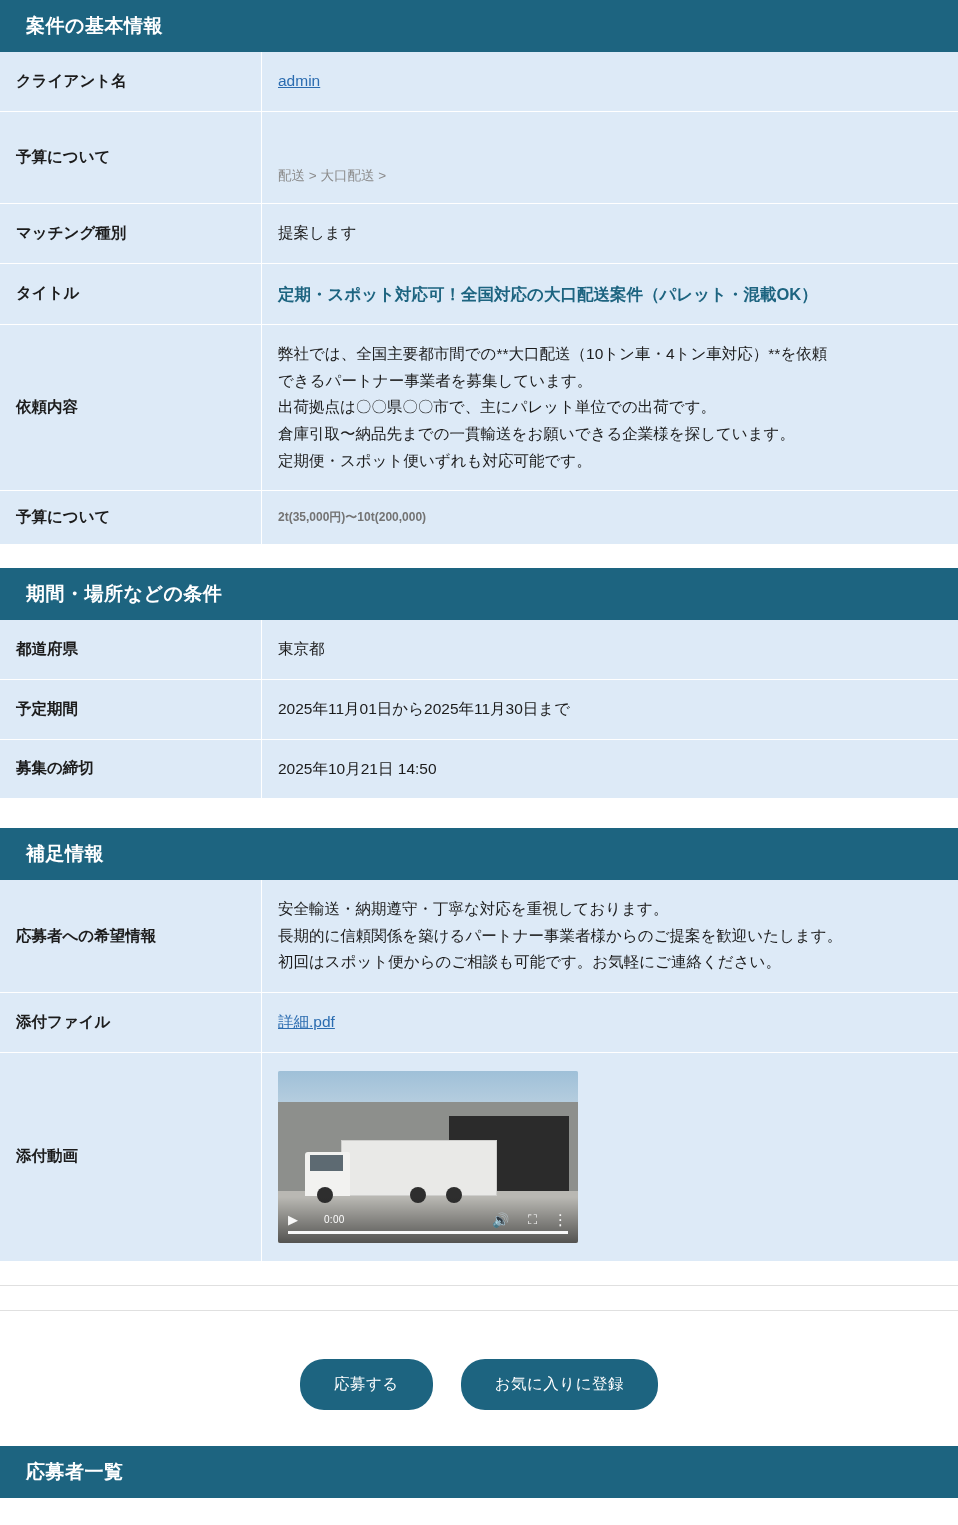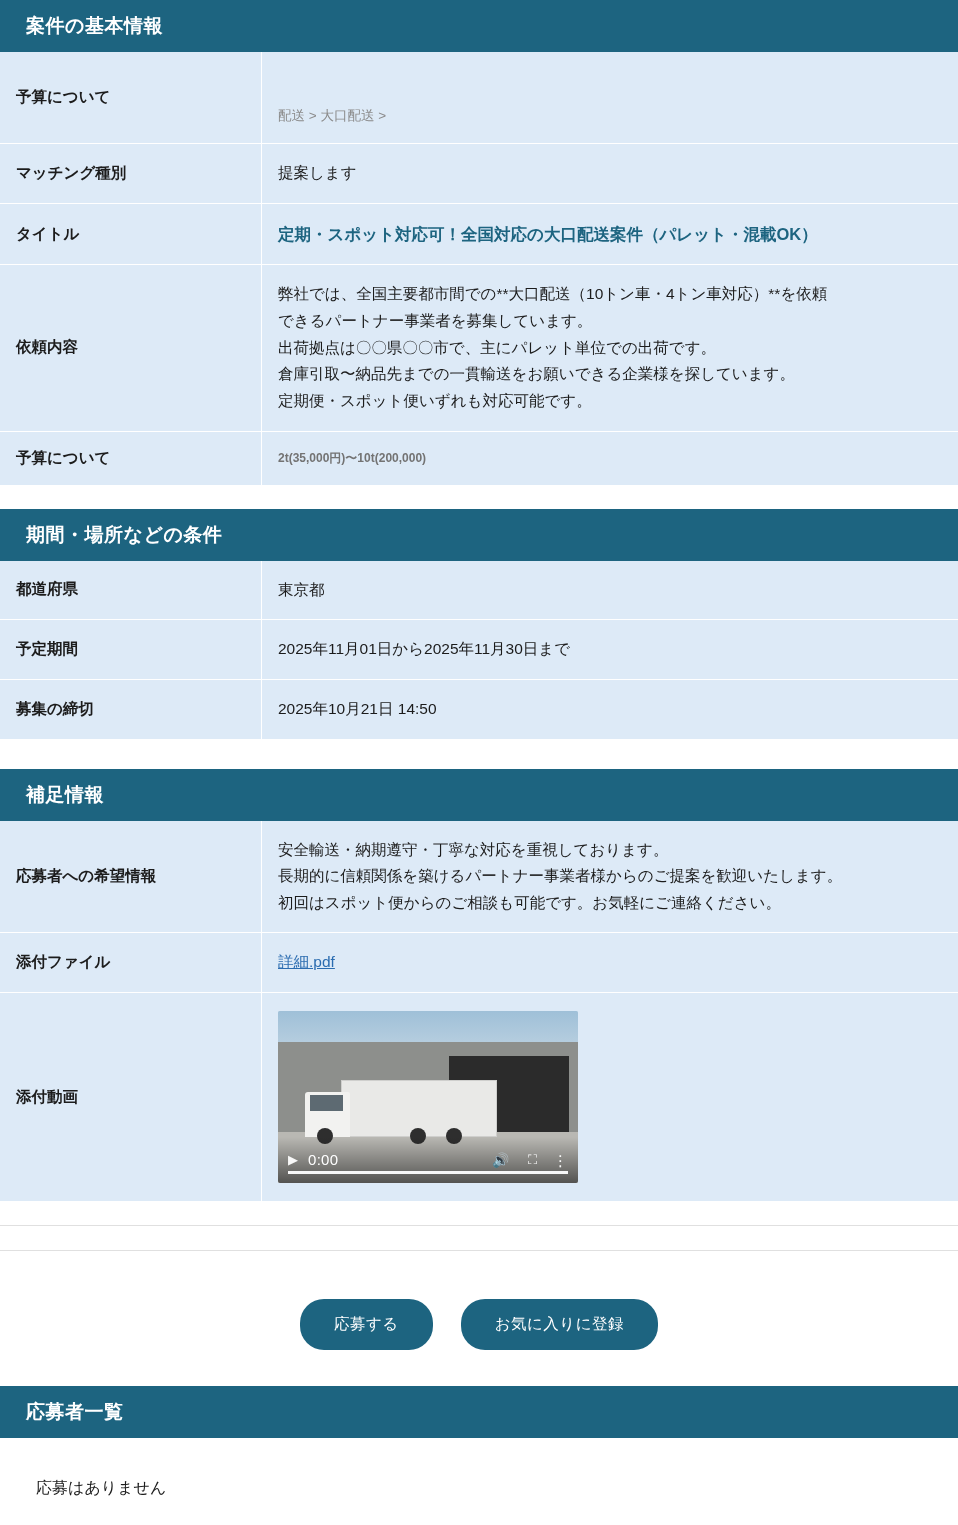--- a/index.html
+++ b/index.html
@@ -209,6 +209,12 @@
     <div class="section-header">案件の基本情報</div>
     <div class="rows">
 
+      <div class="row">
+        <div class="row-label">クライアント名</div>
+        <div class="row-value">
+          <span class="link">admin</span>
+        </div>
+      </div>
 
       <div class="row">
         <div class="row-label">予算について</div>

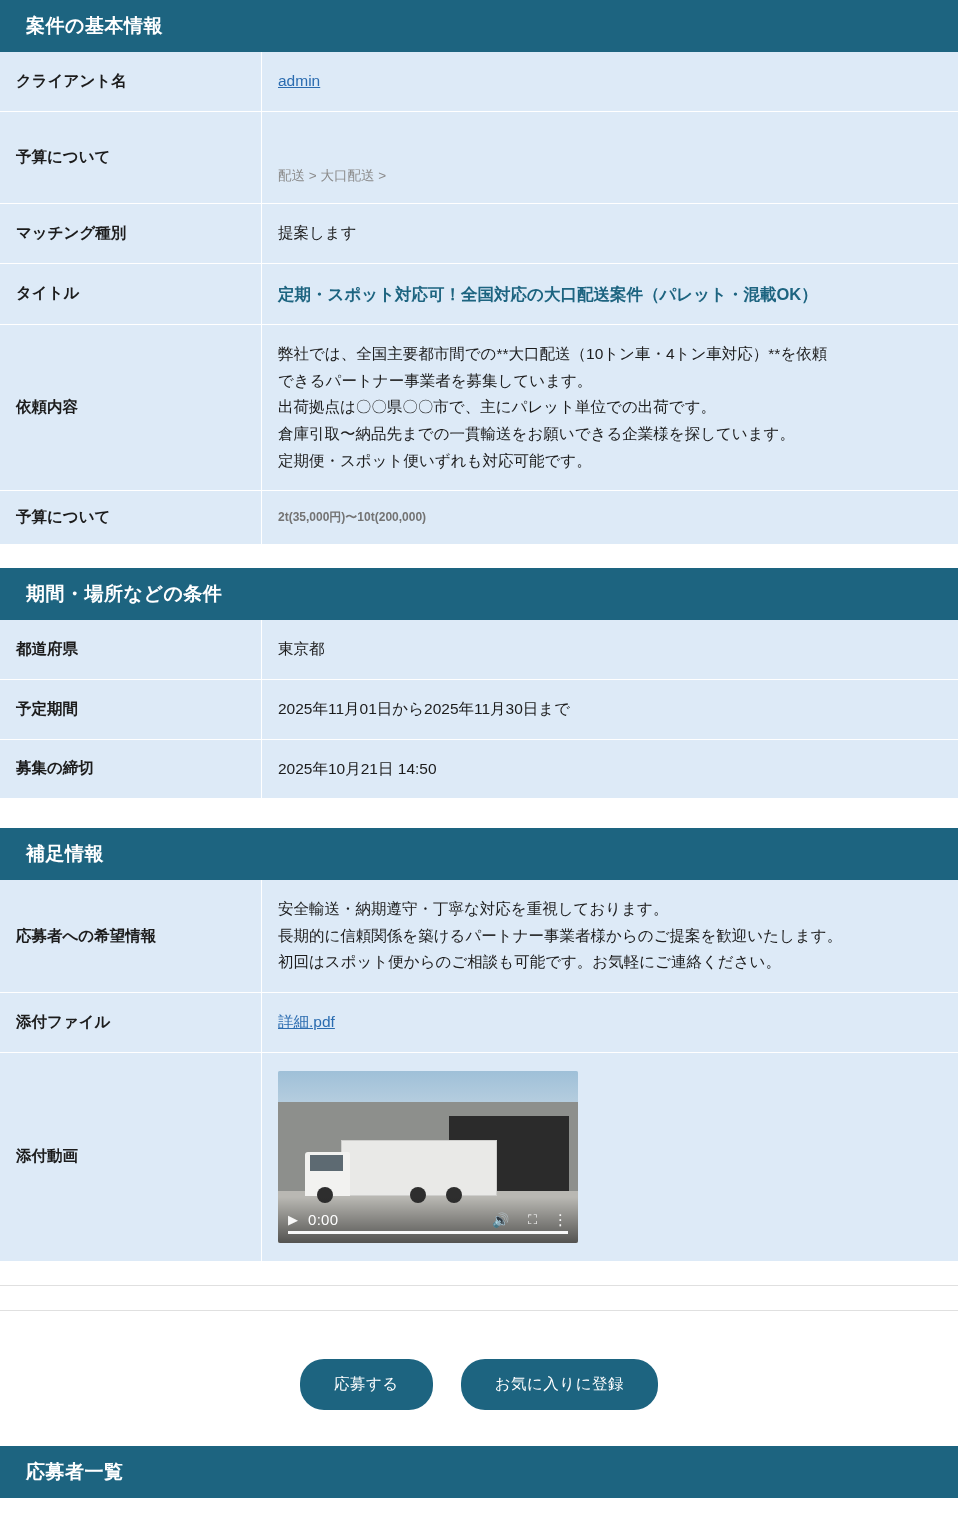--- a/index.html
+++ b/index.html
@@ -158,7 +158,7 @@
     justify-content: center;
   }
   .ctrl-play { font-size: 13px; margin-right: 10px; }
-  .time { font-size: 15px; margin-right: auto; letter-spacing: 0.3px; }
+  .time { font-size: 10px; margin-right: auto; letter-spacing: 0.3px; margin-left: 16px; }
   .ctrl-vol { margin-right: 18px; font-size: 14px; }
   .ctrl-full { margin-right: 16px; font-size: 13px; }
   .ctrl-more { font-size: 15px; line-height: 1; }

